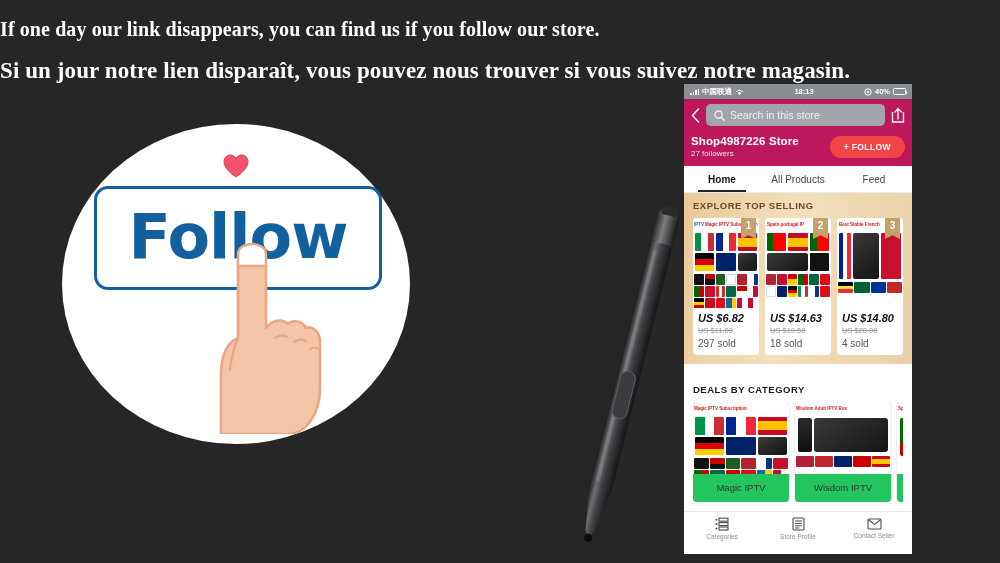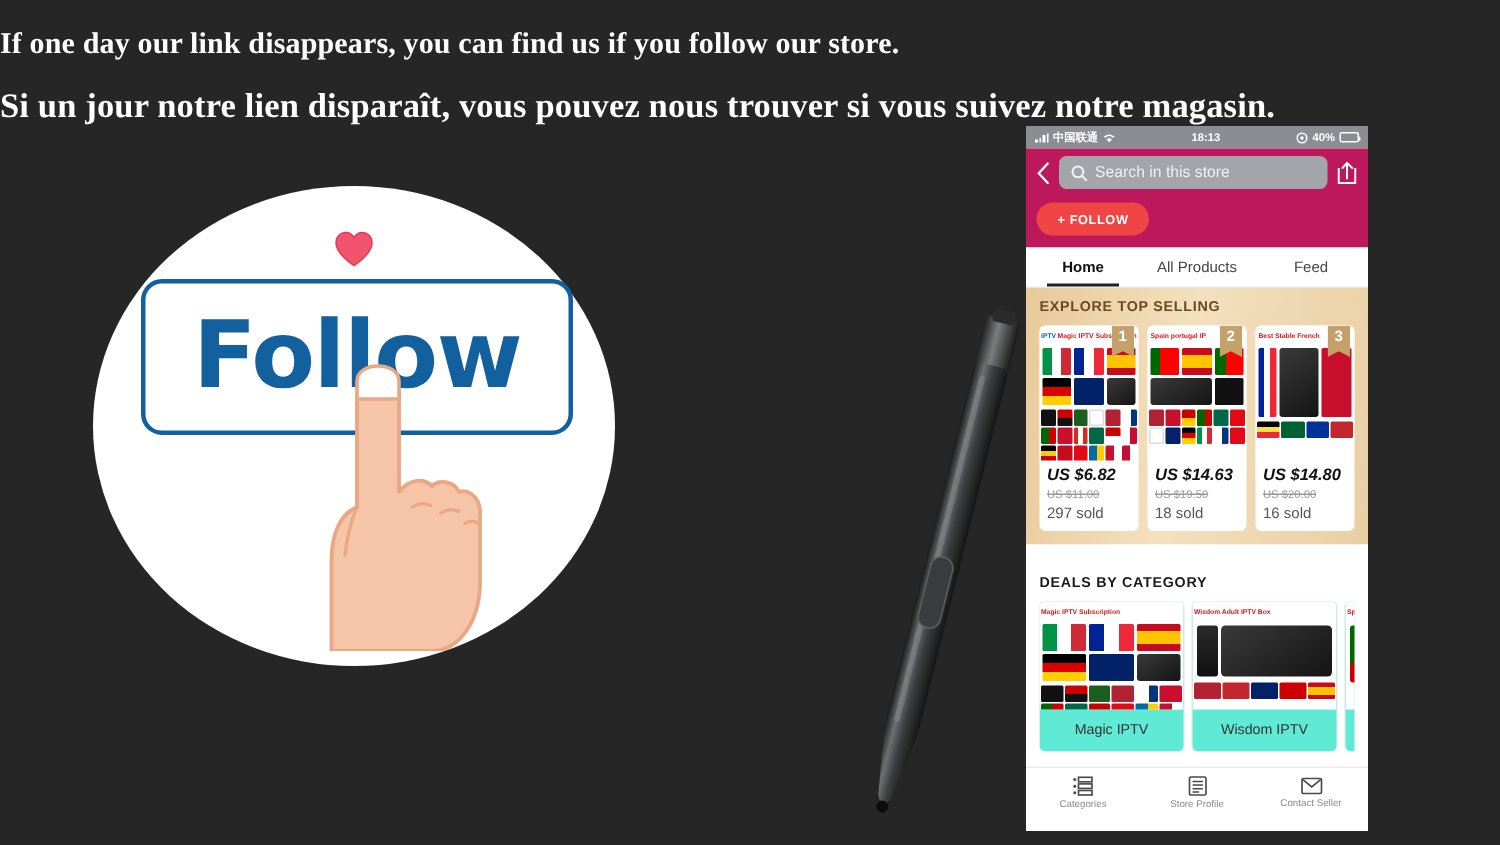--- a/index.html
+++ b/index.html
@@ -337,6 +337,10 @@
     </div>
 
     <div id="store-info-row">
+      <div>
+        <div id="store-name">Shop4987226 Store</div>
+        <div id="store-followers">27  followers</div>
+      </div>
       <button id="follow-button">+ FOLLOW</button>
     </div>
   </div>

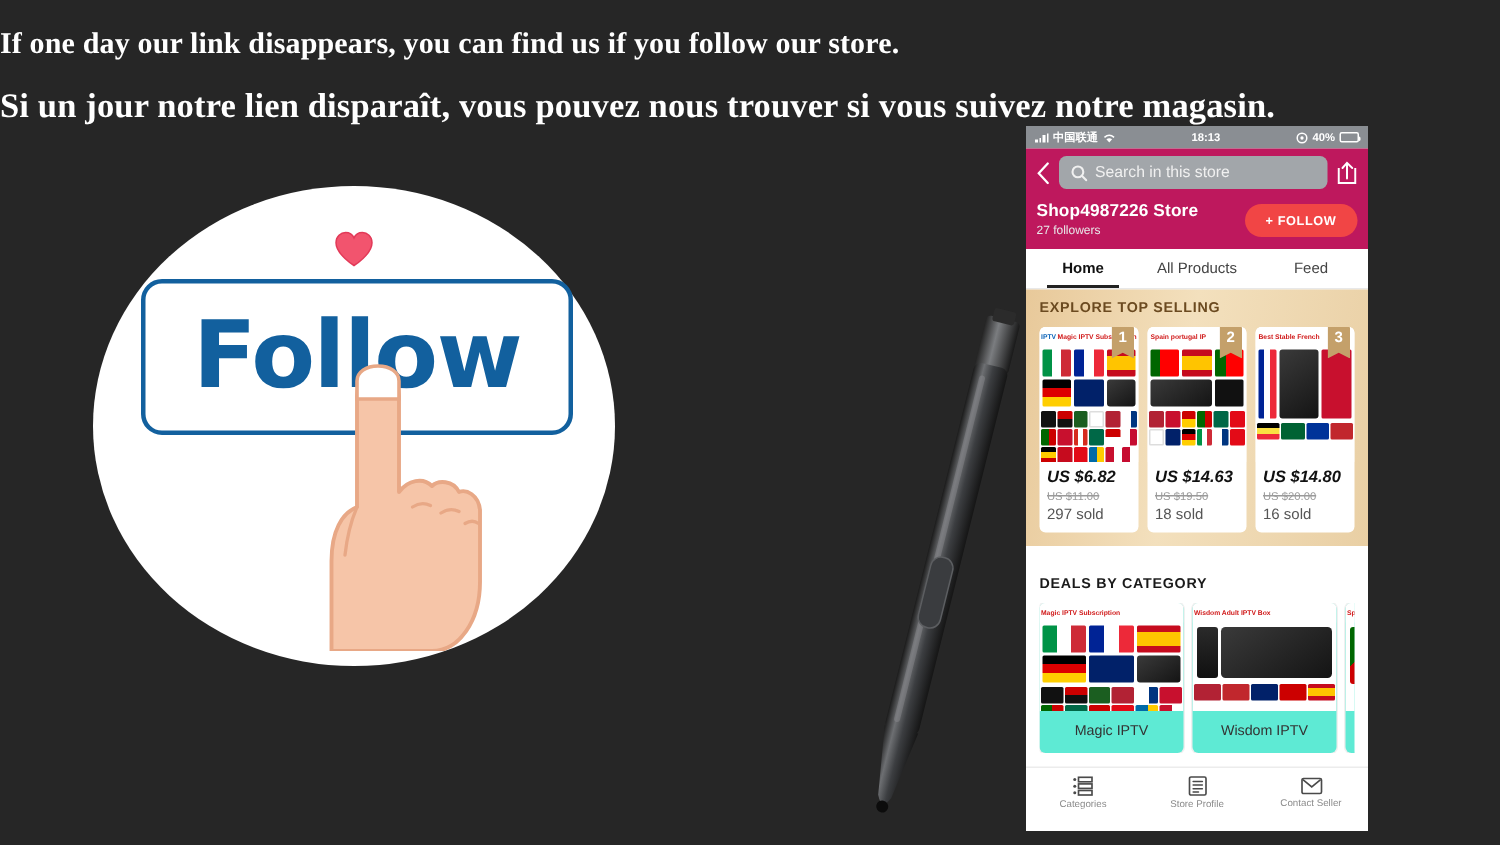--- a/index.html
+++ b/index.html
@@ -457,7 +457,7 @@
         <div class="product-meta">
           <div class="price-now">US $14.80</div>
           <div class="price-old">US $20.00</div>
-          <div class="sold-count">16 sold</div>
+          <div class="sold-count">4 sold</div>
         </div>
       </div>
 

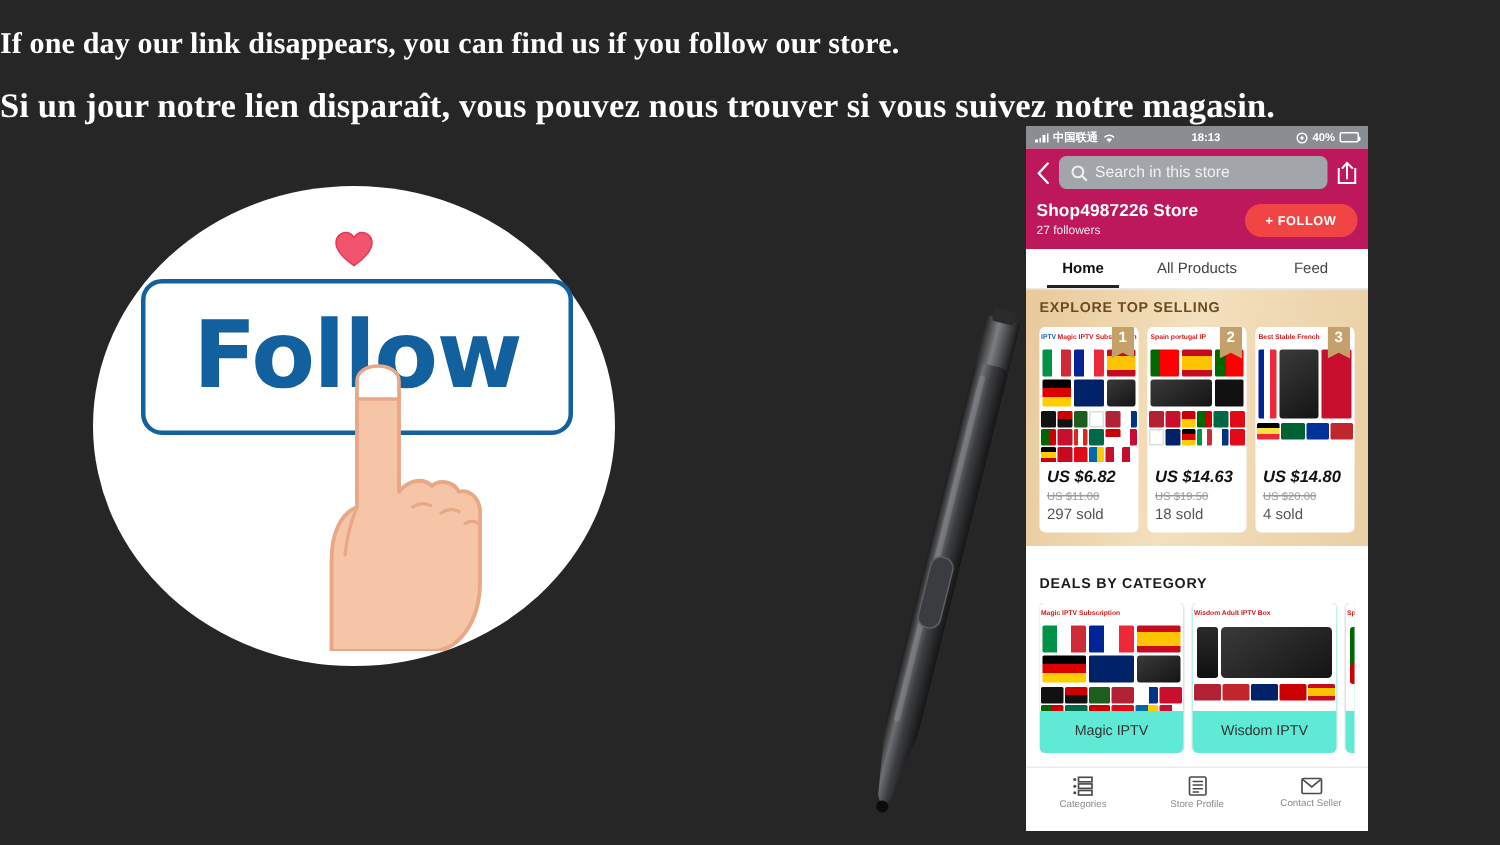--- a/index.html
+++ b/index.html
@@ -191,7 +191,7 @@
     display:flex; gap:6px; margin-top:7px; overflow:hidden;
   }
   .category-card{
-    width:96px; flex:none; background:#5eead4; border-radius:4px;
+    width:96px; flex:none; background:#22c55e; border-radius:4px;
     box-shadow:0 0 0 1px #efefef; cursor:pointer; overflow:hidden;
   }
   .category-card.clipped{ width:34px; }

